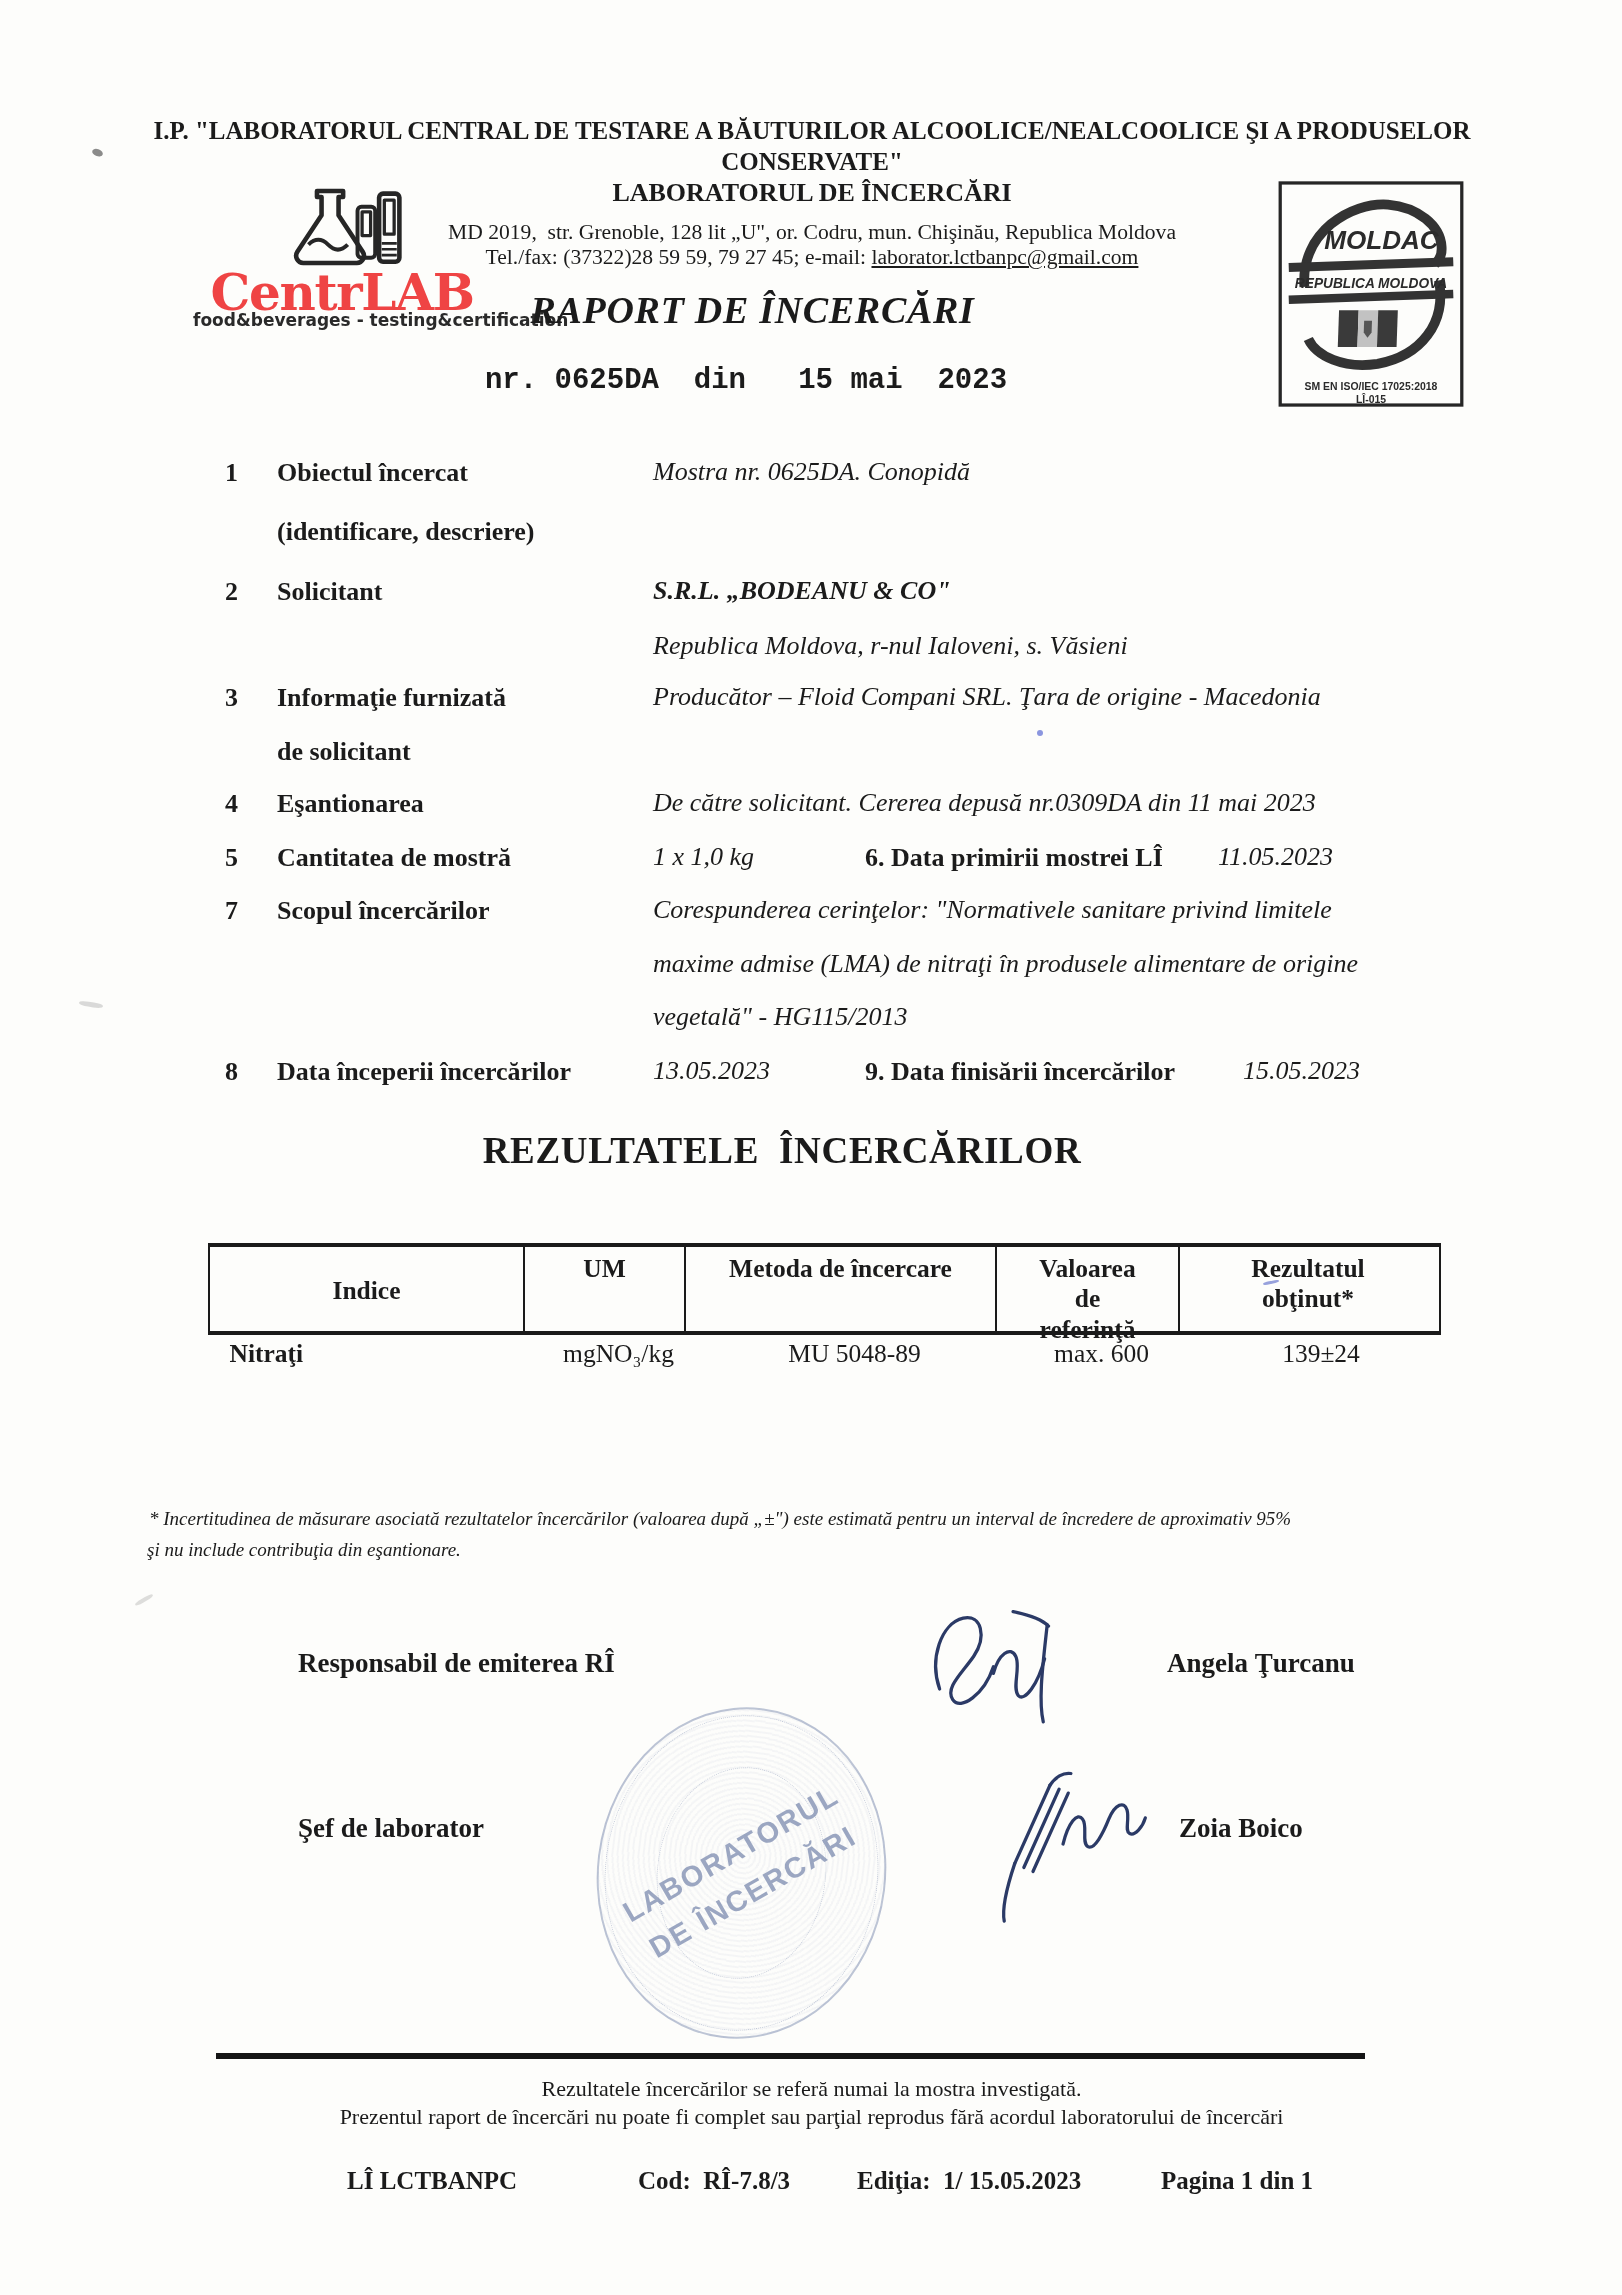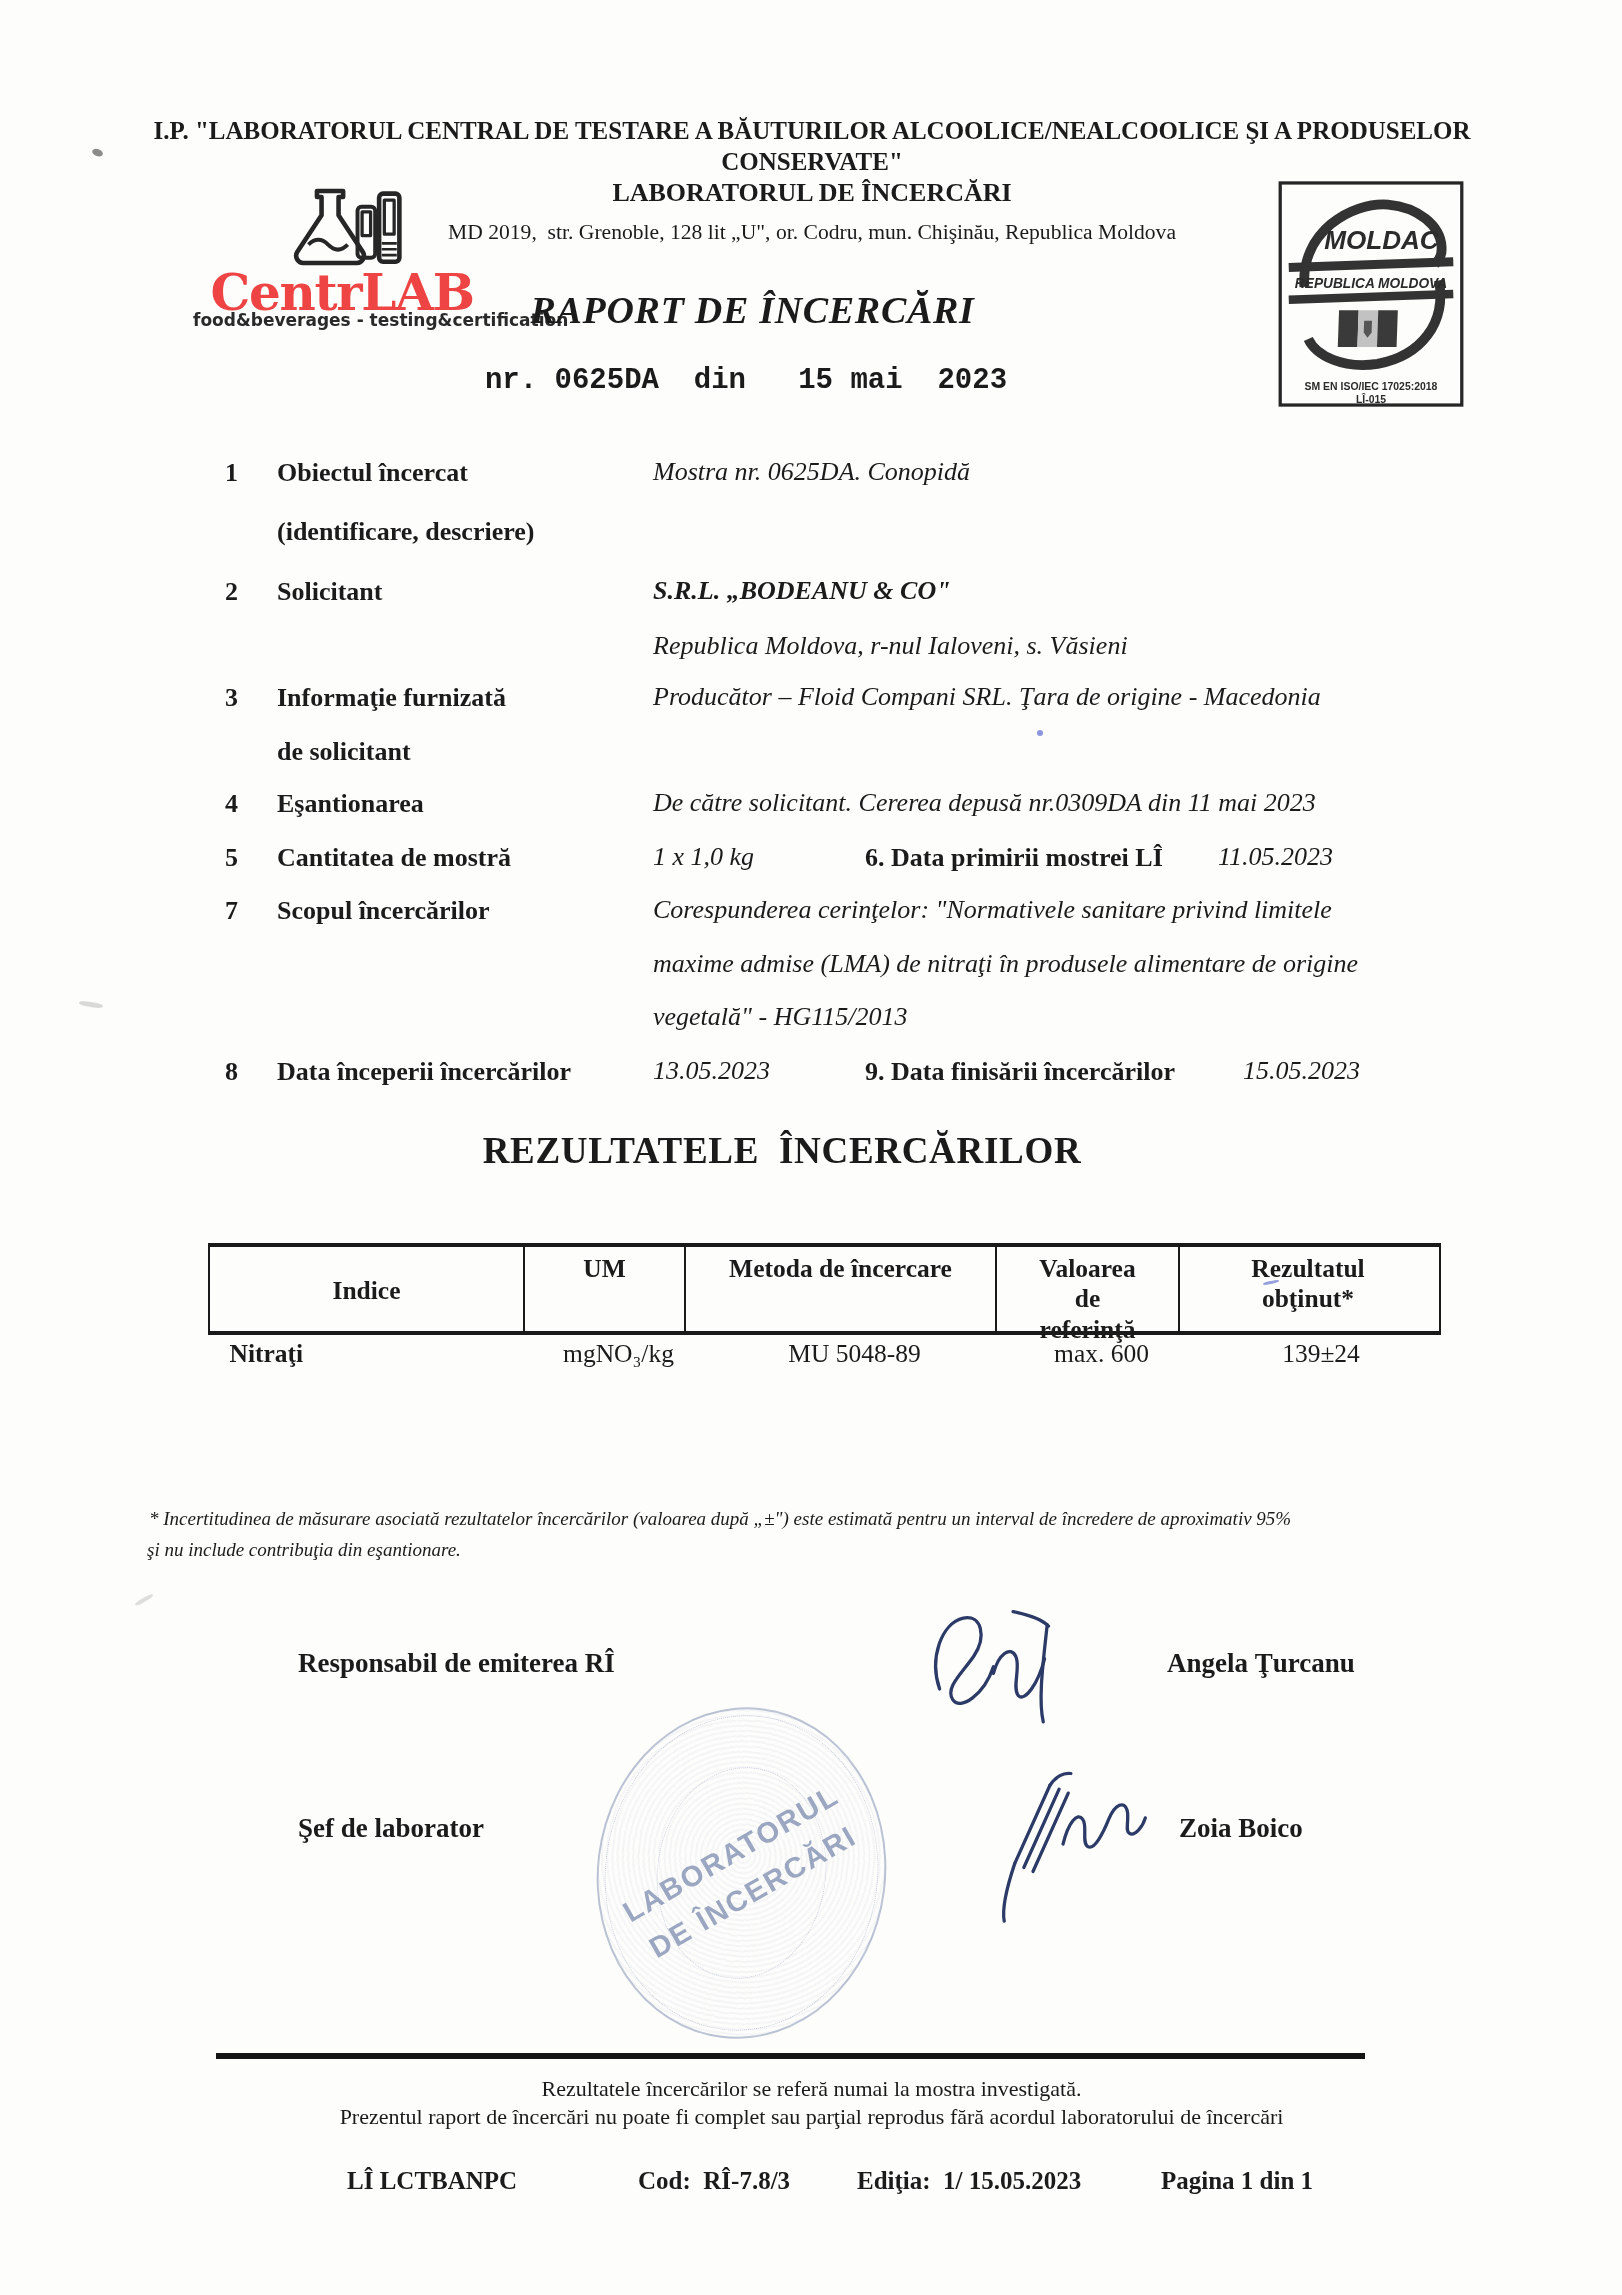--- a/index.html
+++ b/index.html
@@ -80,6 +80,7 @@
   <div class="abs labname b f38" style="top:148px">CONSERVATE"</div>
   <div class="abs labname b f40">LABORATORUL DE ÎNCERCĂRI</div>
   <div class="abs addr f33 pre">MD 2019,  str. Grenoble, 128 lit „U", or. Codru, mun. Chişinău, Republica Moldova</div>
+  <div class="abs contact f33"><span>Tel./fax: (37322)28 59 59, 79 27 45; e-mail: </span><span class="email">laborator.lctbanpc@gmail.com</span></div>
 
   <svg class="abs clab-icon" width="121" height="82" viewBox="0 0 185 125">
     <g fill="none" stroke="#262626" stroke-width="7" stroke-linejoin="round">

